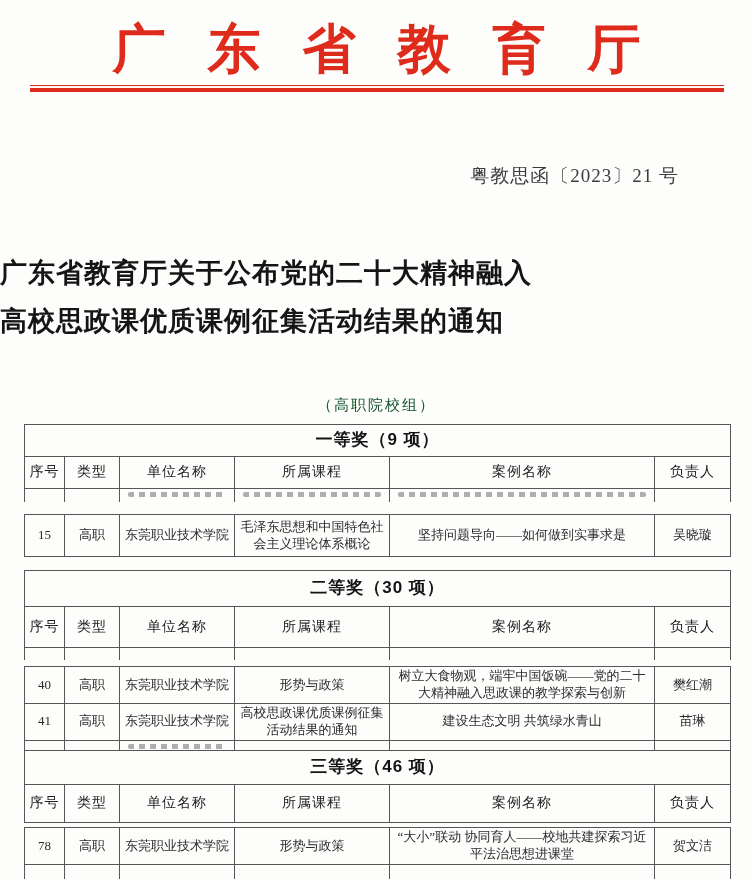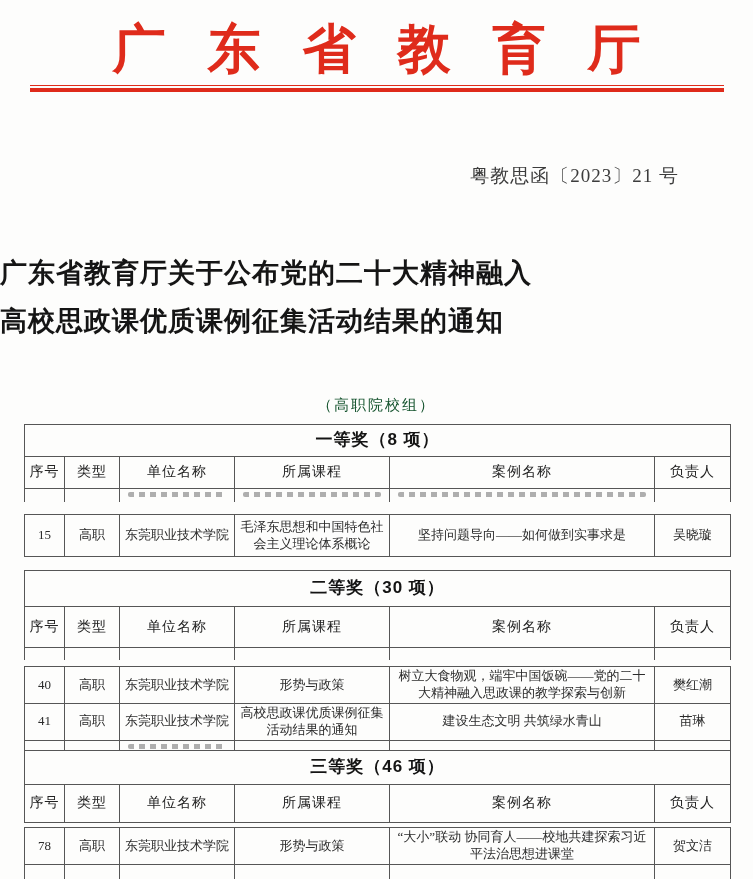--- a/index.html
+++ b/index.html
@@ -91,7 +91,7 @@
       </colgroup>
     <tbody>
         <tr class="trow">
-      <td class="sec-title" colspan="6">一等奖（8 项）</td>
+      <td class="sec-title" colspan="6">一等奖（9 项）</td>
     </tr>
     <tr class="hdr hrow">
       <td>序号</td>

